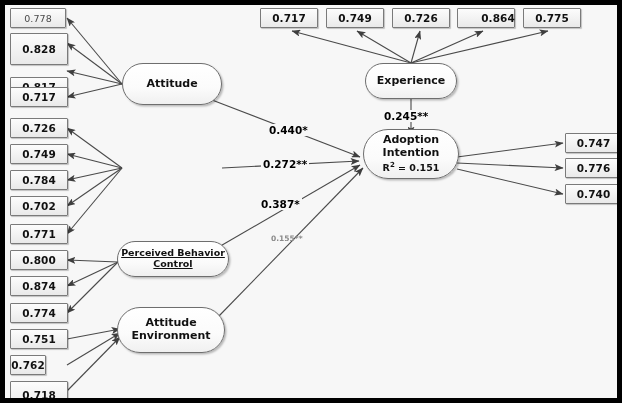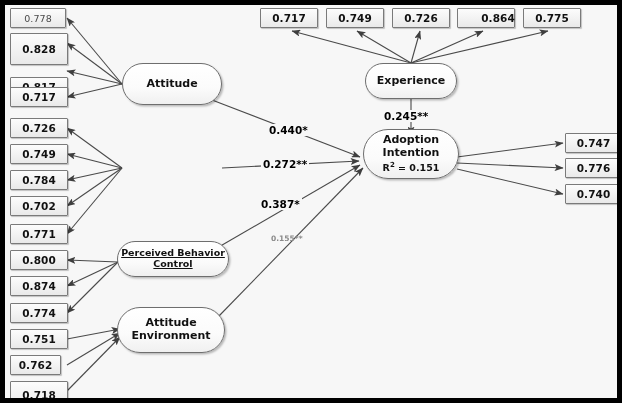--- a/index.html
+++ b/index.html
@@ -157,7 +157,7 @@
   <div class="ind" style="left:5px; top:298px; width:58px; height:20px;">0.774</div>
 
   <div class="ind" style="left:5px; top:324px; width:58px; height:20px;">0.751</div>
-  <div class="ind" style="left:5px; top:350px; width:51px; height:20px;">0.762</div>
+  <div class="ind" style="left:5px; top:350px; width:36px; height:20px;">0.762</div>
   <div class="ind" style="left:5px; top:376px; width:58px; height:28px;">0.718</div>
 
   <div class="ind" style="left:255px; top:3px; width:58px; height:20px;">0.717</div>

